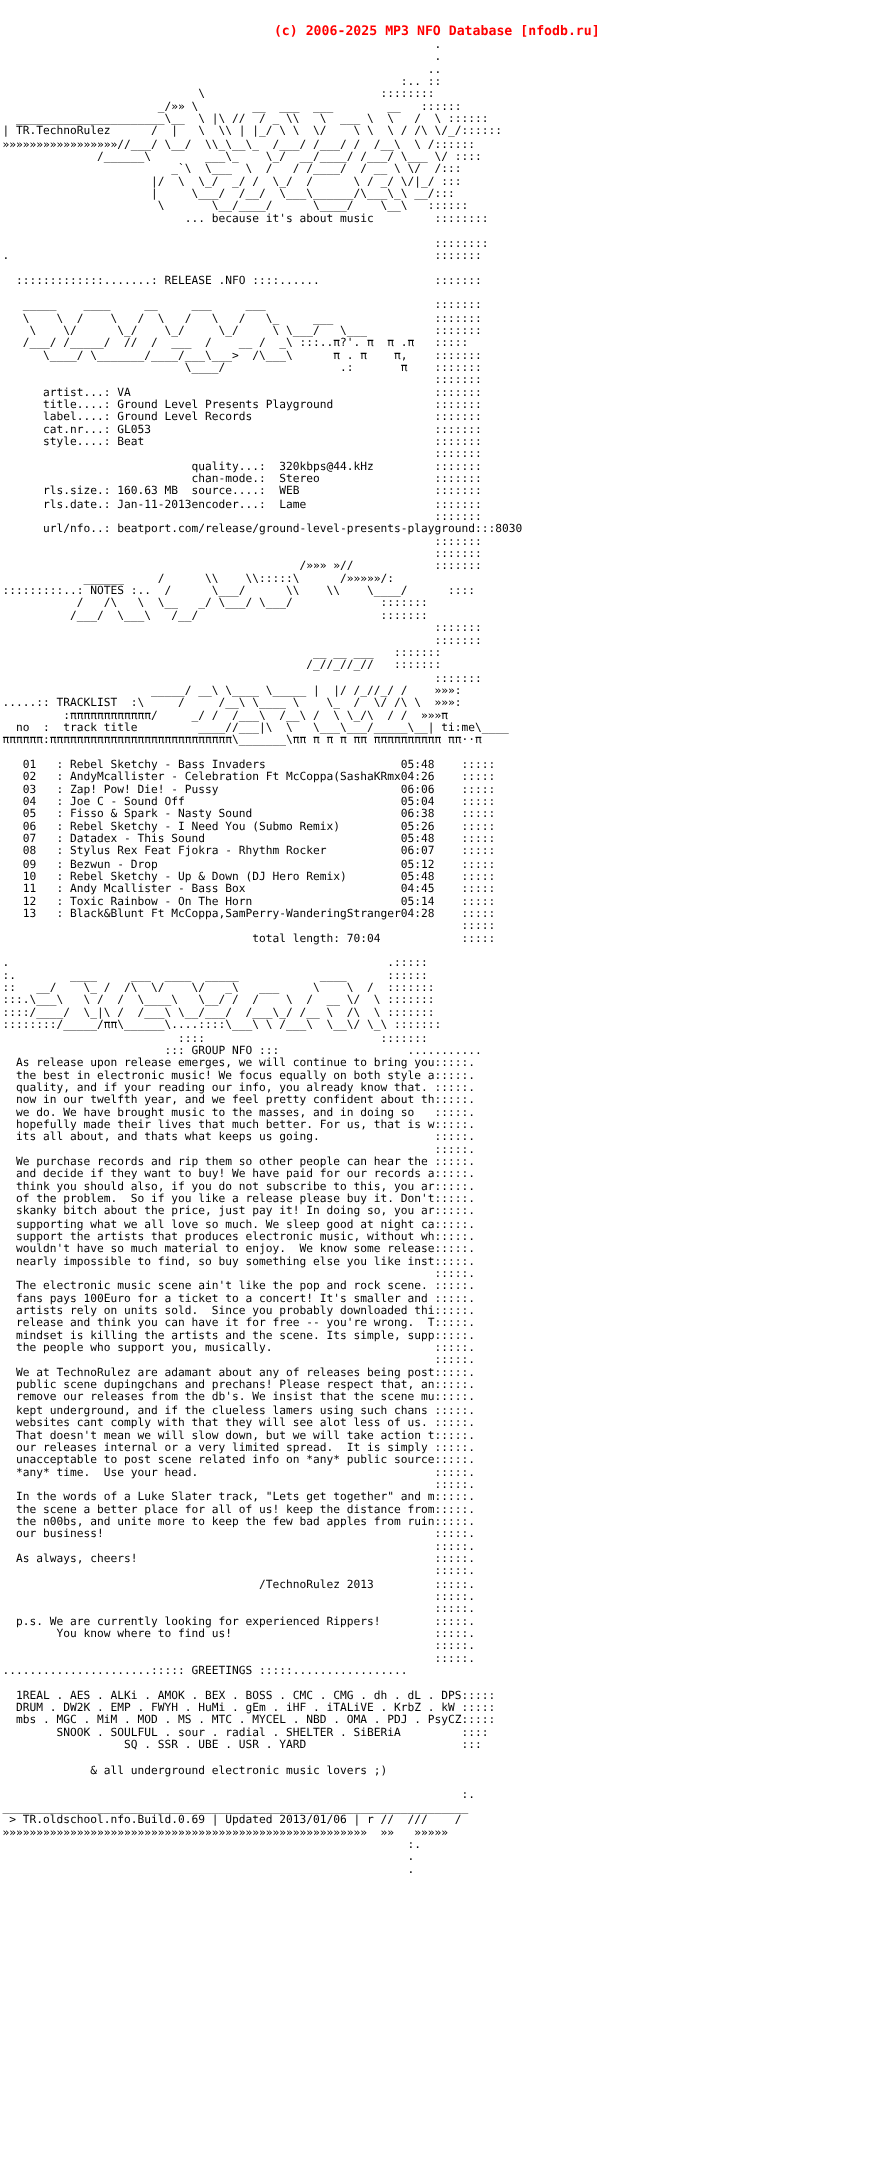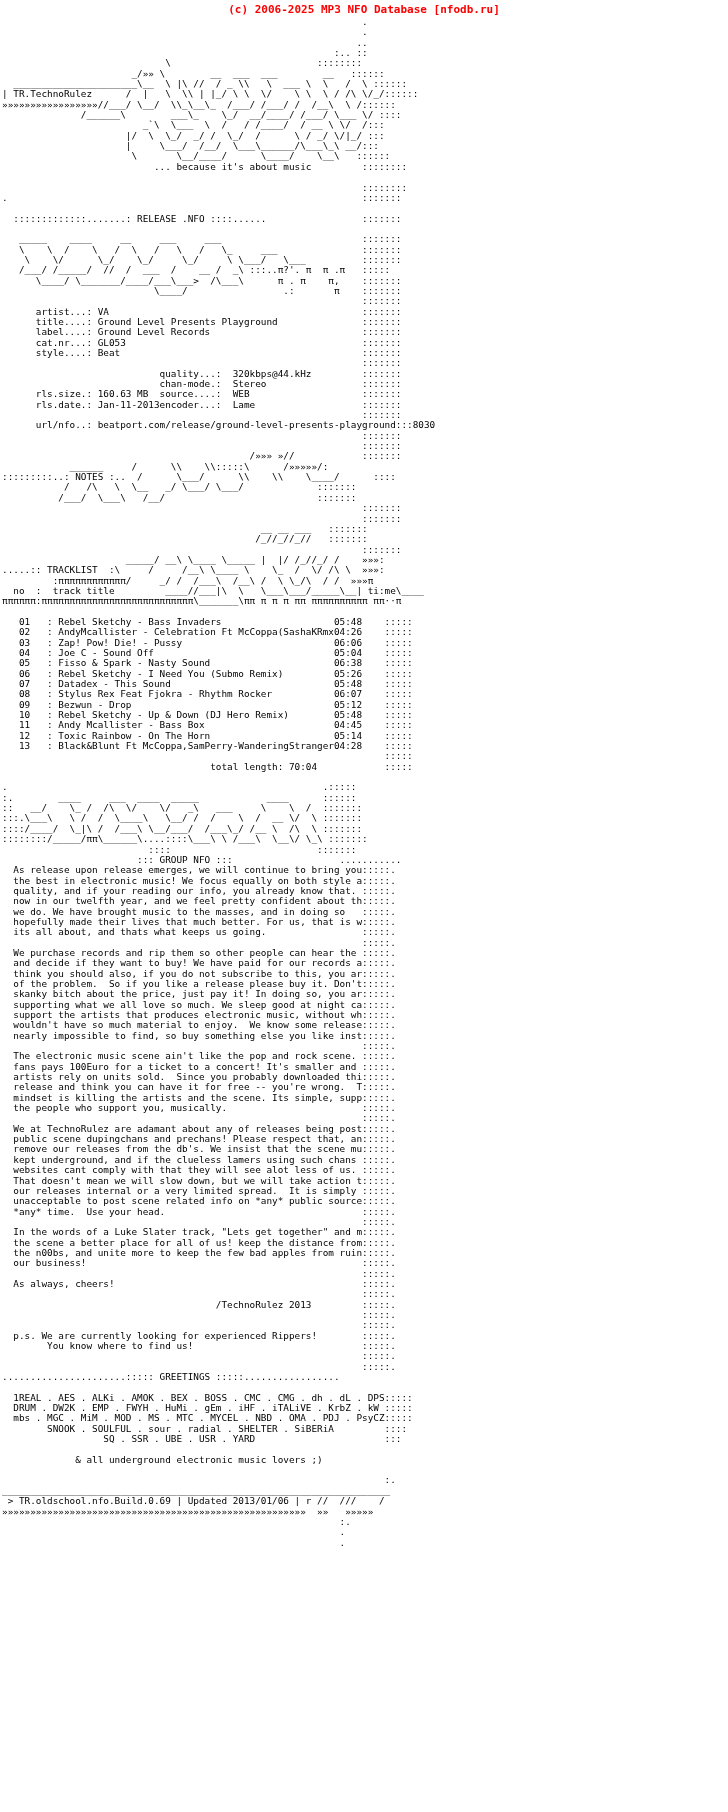--- a/index.html
+++ b/index.html
@@ -19,7 +19,7 @@
     font-size: 11px;
     font-weight: bold;
     line-height: 14px;
-    padding-top: 3px;
+    padding-top: 19px;
     letter-spacing: 0px;
   }
   #nfo {

